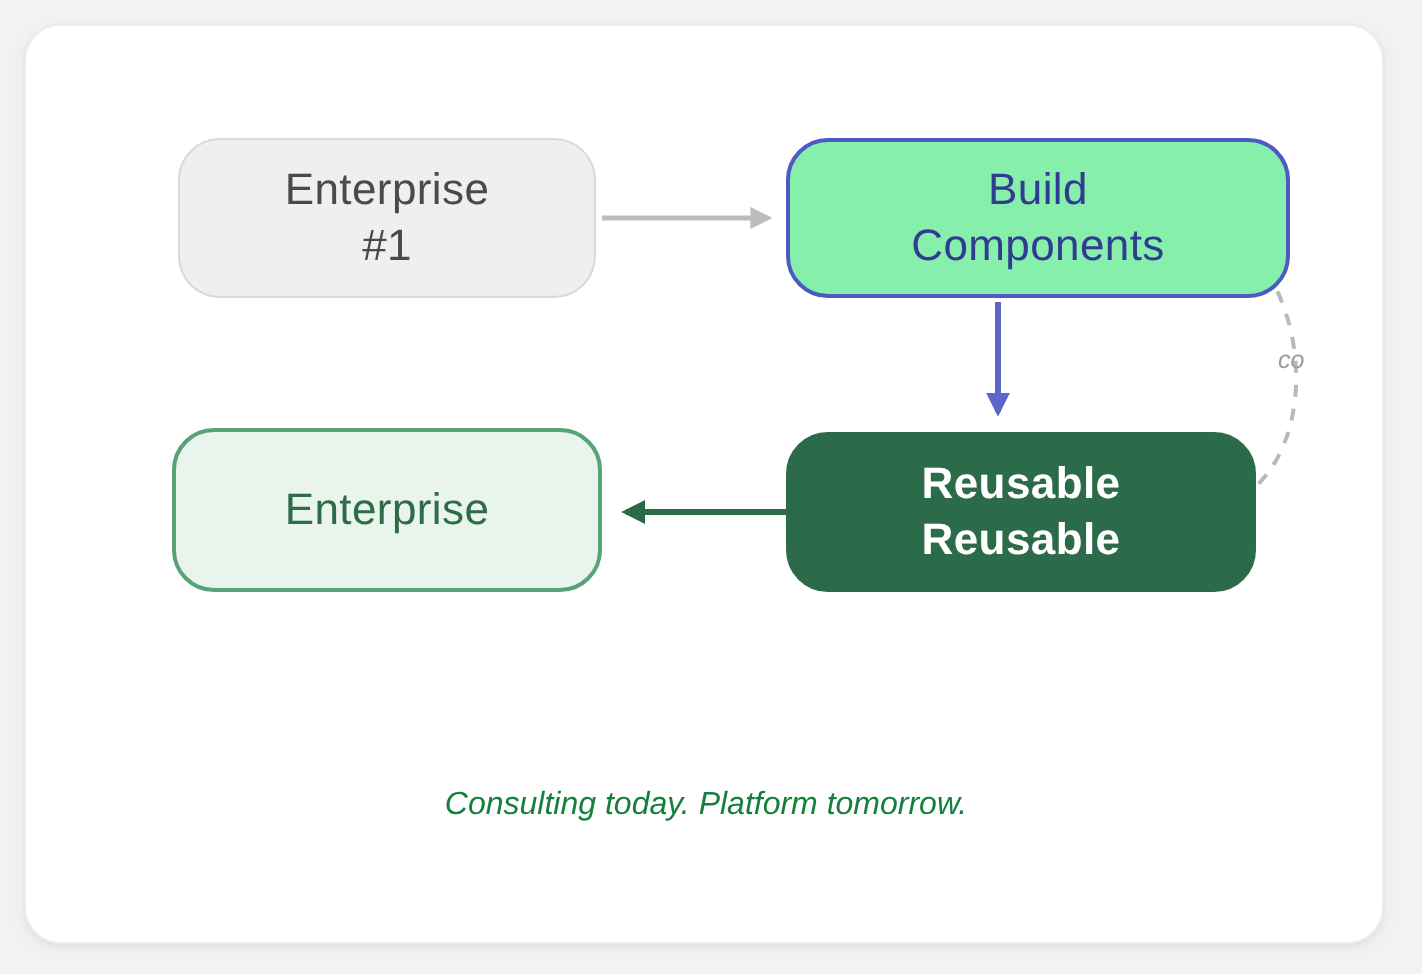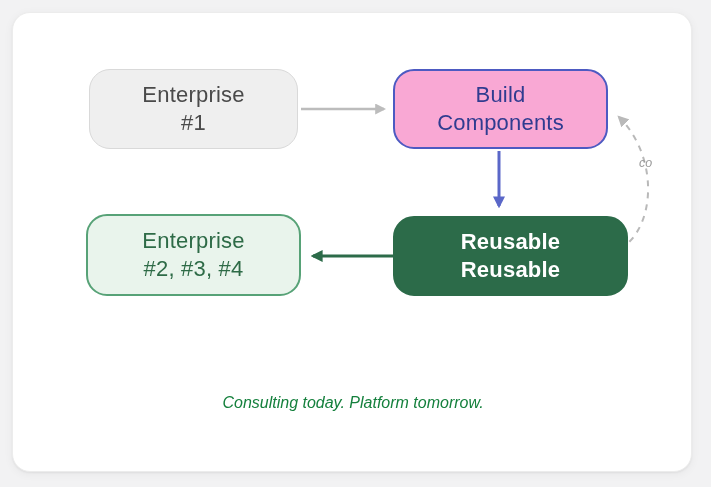--- a/index.html
+++ b/index.html
@@ -51,8 +51,8 @@
     color: #4a4a4a;
   }
   .node-build {
-    left: 380px; top: 56px; width: 215px; height: 80px;
-    background: #f9a8d4;
+    left: 380px; top: 56px; width: 252px; height: 80px;
+    background: #86efac;
     border: 2px solid #4d5ac2;
     color: #303c90;
   }

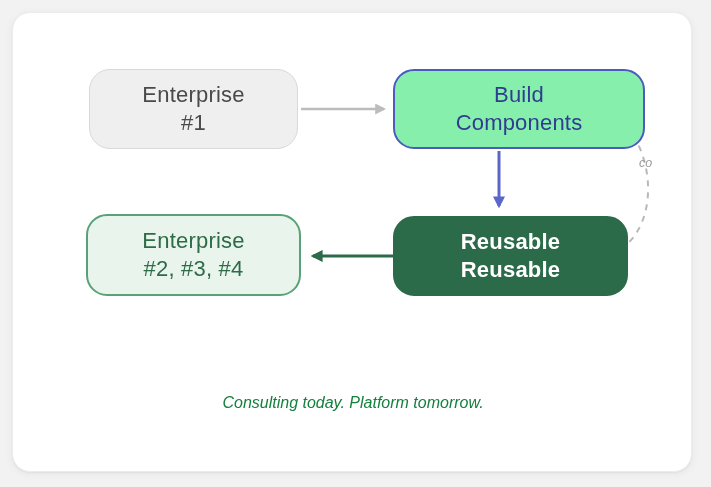--- a/index.html
+++ b/index.html
@@ -72,7 +72,7 @@
   .loop-label {
     position: absolute;
     left: 626px;
-    top: 143px;
+    top: 160px;
     font-size: 12.5px;
     font-style: italic;
     color: #9b9b9b;

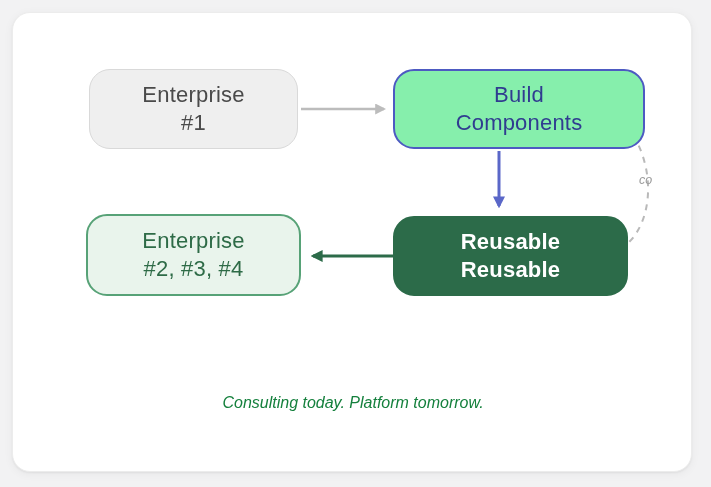--- a/index.html
+++ b/index.html
@@ -137,7 +137,6 @@
 
   <div class="node node-enterprise234">
     <span>Enterprise</span>
-    <span>#2, #3, #4</span>
   </div>
 
   <div class="loop-label">co</div>

